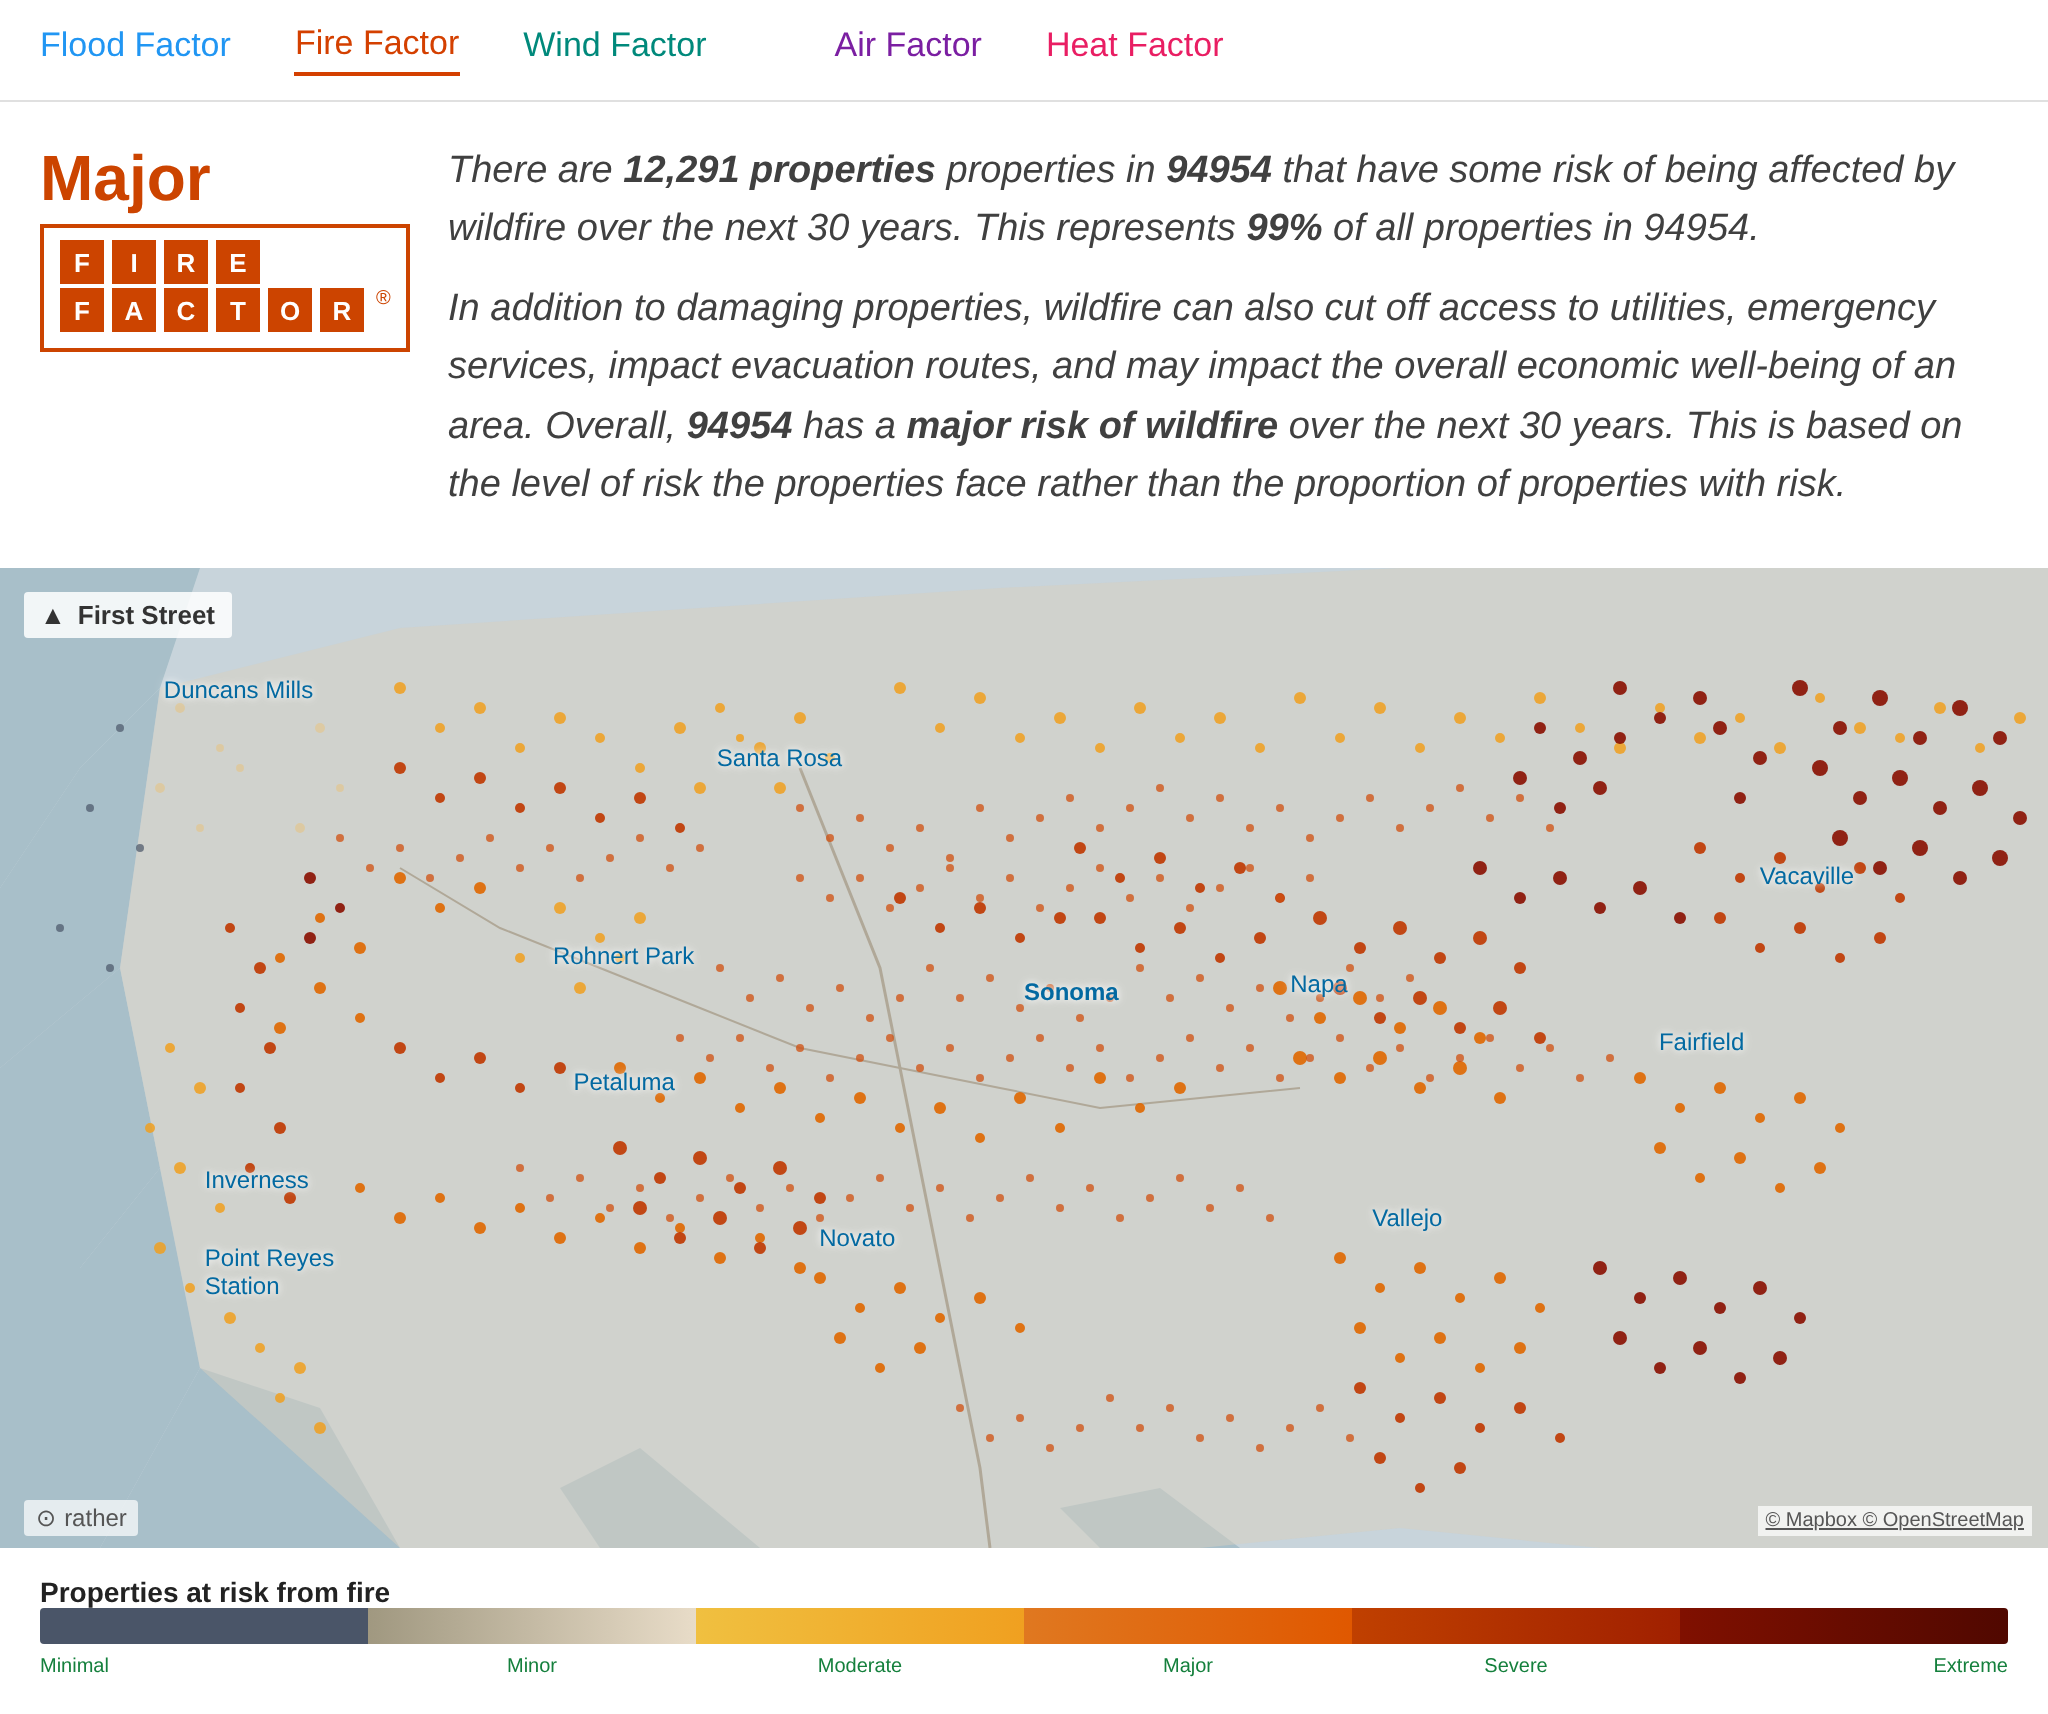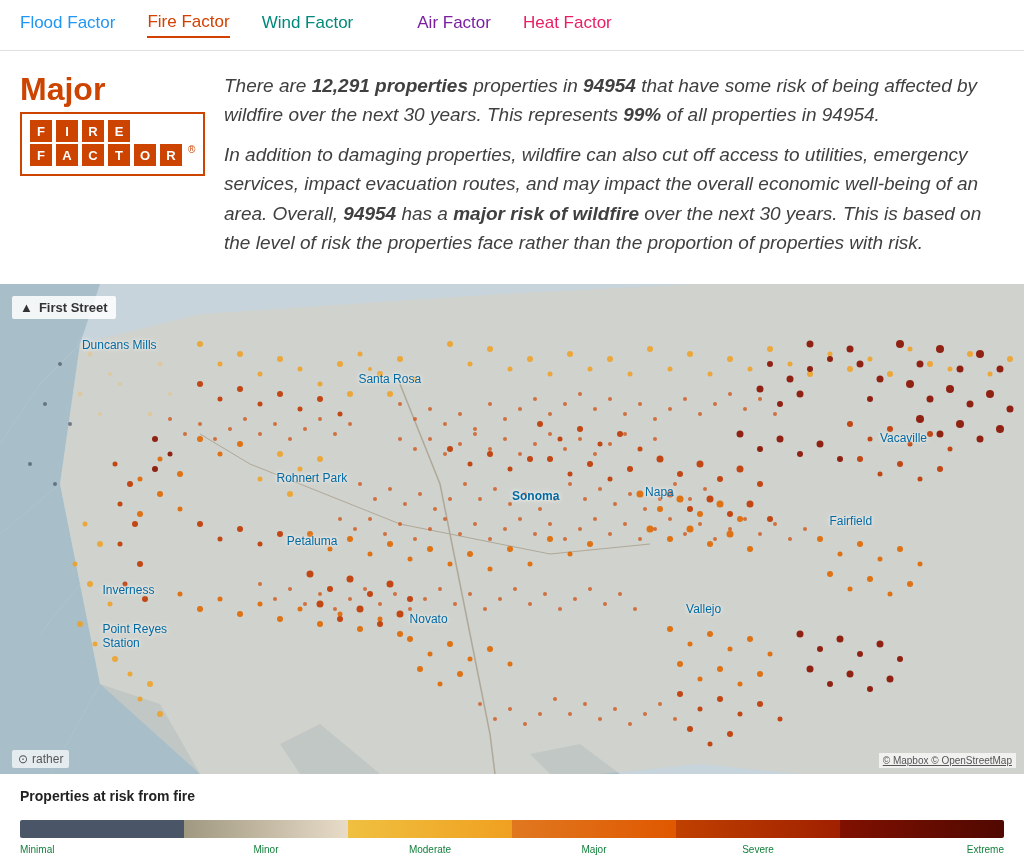--- a/index.html
+++ b/index.html
@@ -138,7 +138,7 @@
       font-size: 14px;
       font-weight: 600;
       color: #222;
-      margin-bottom: 16px;
+      margin-bottom: 0;
     }
     .legend-bar {
       display: flex;

